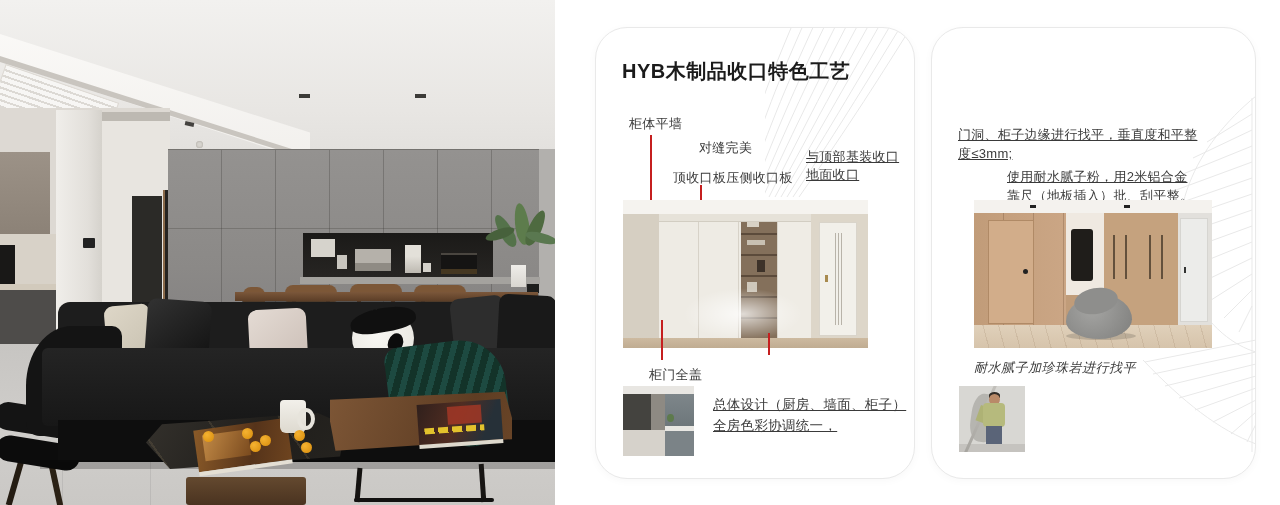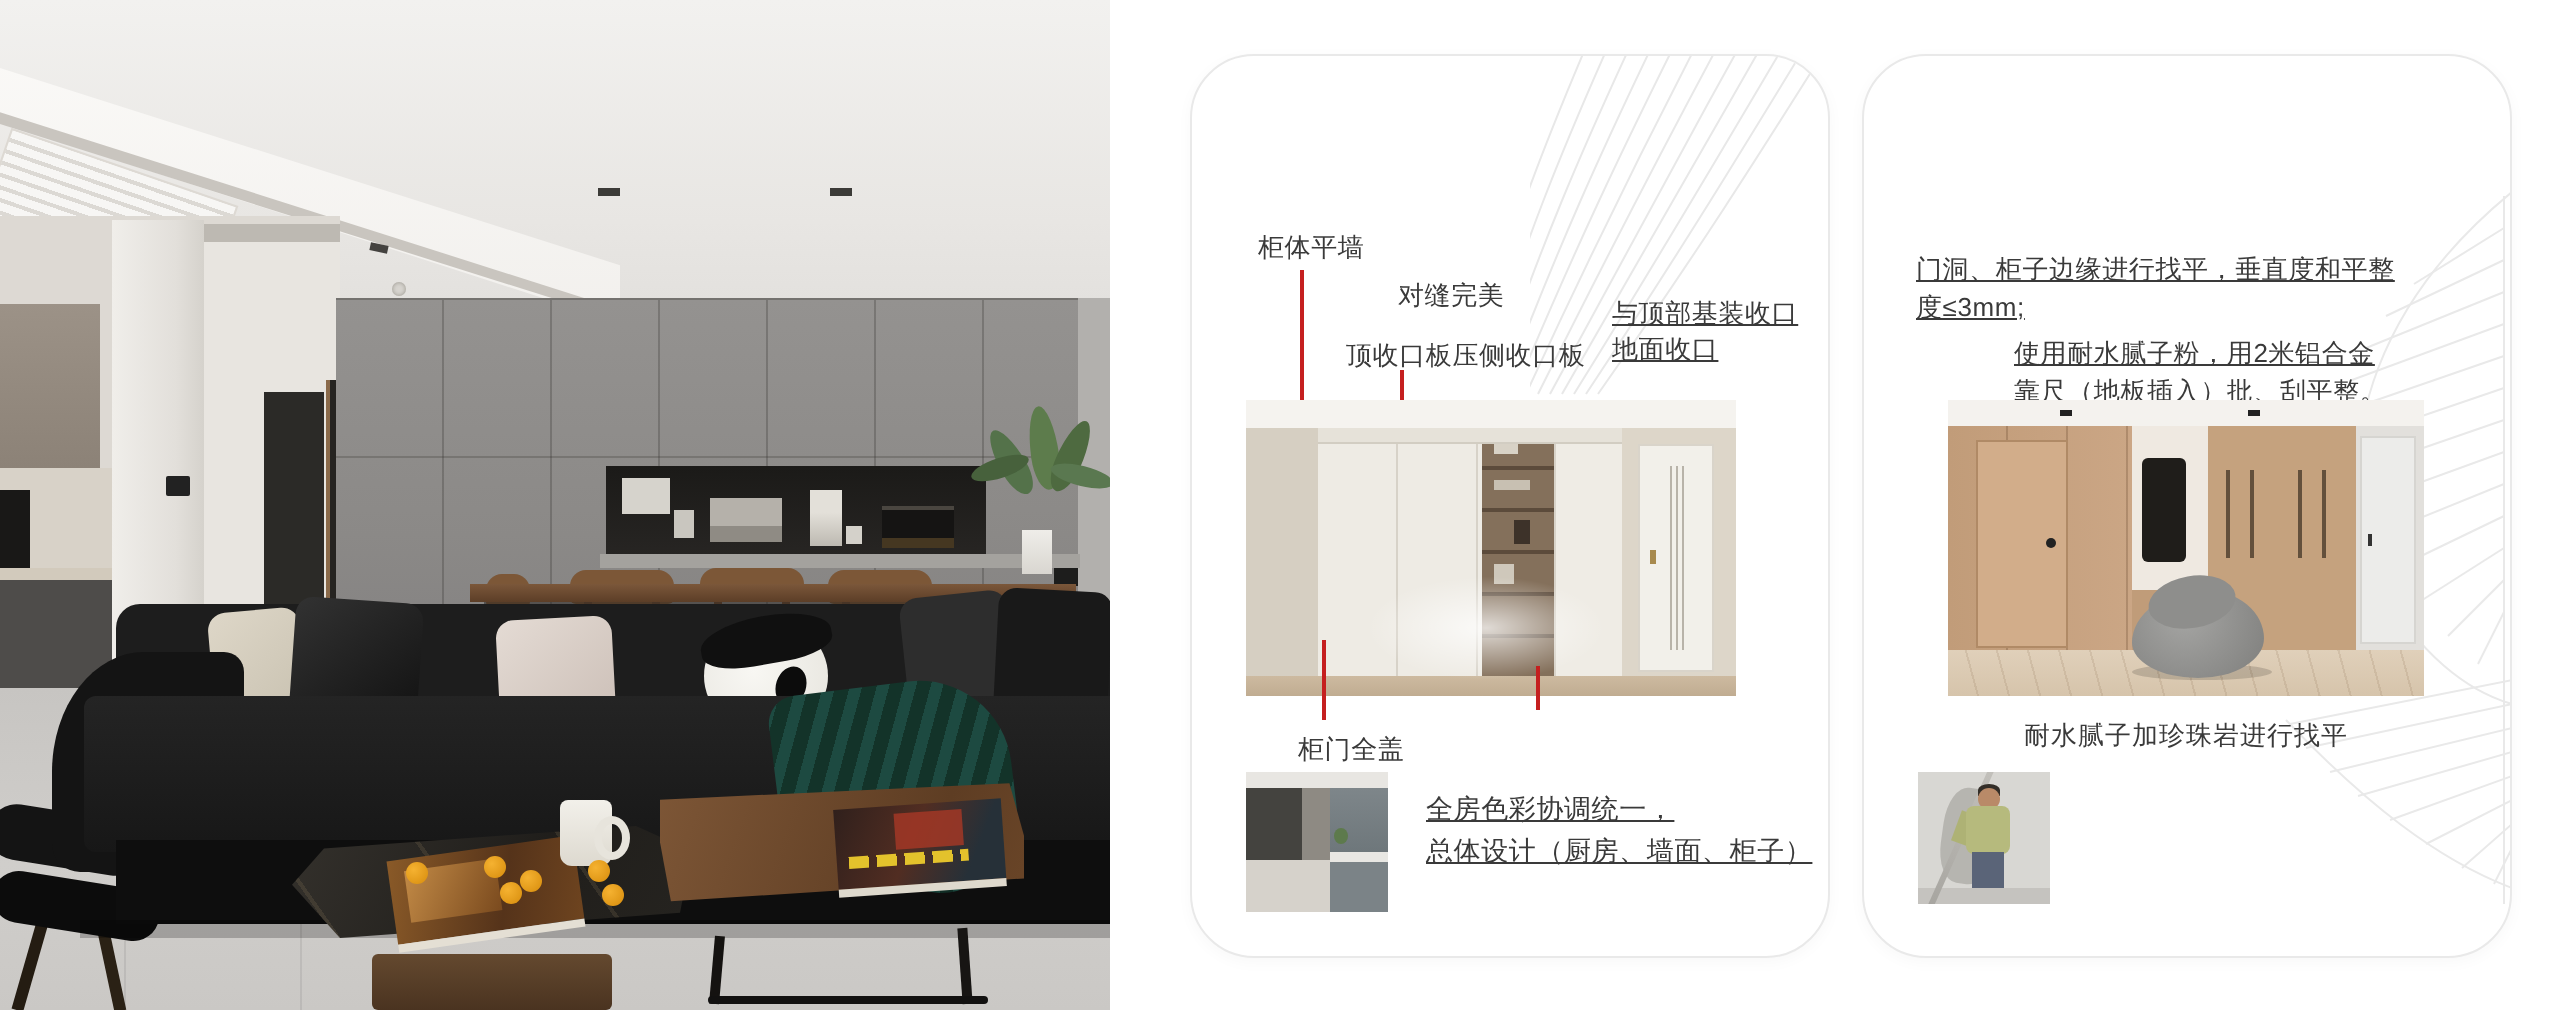--- a/index.html
+++ b/index.html
@@ -320,6 +320,7 @@
         <path d="M29 -6 C6 48, -13 96, -32 170"></path>
     </svg>
 
+    <div class="card-title">HYB木制品收口特色工艺</div>
 
     <div class="co co1">柜体平墙</div>
     <div class="co co2">对缝完美</div>

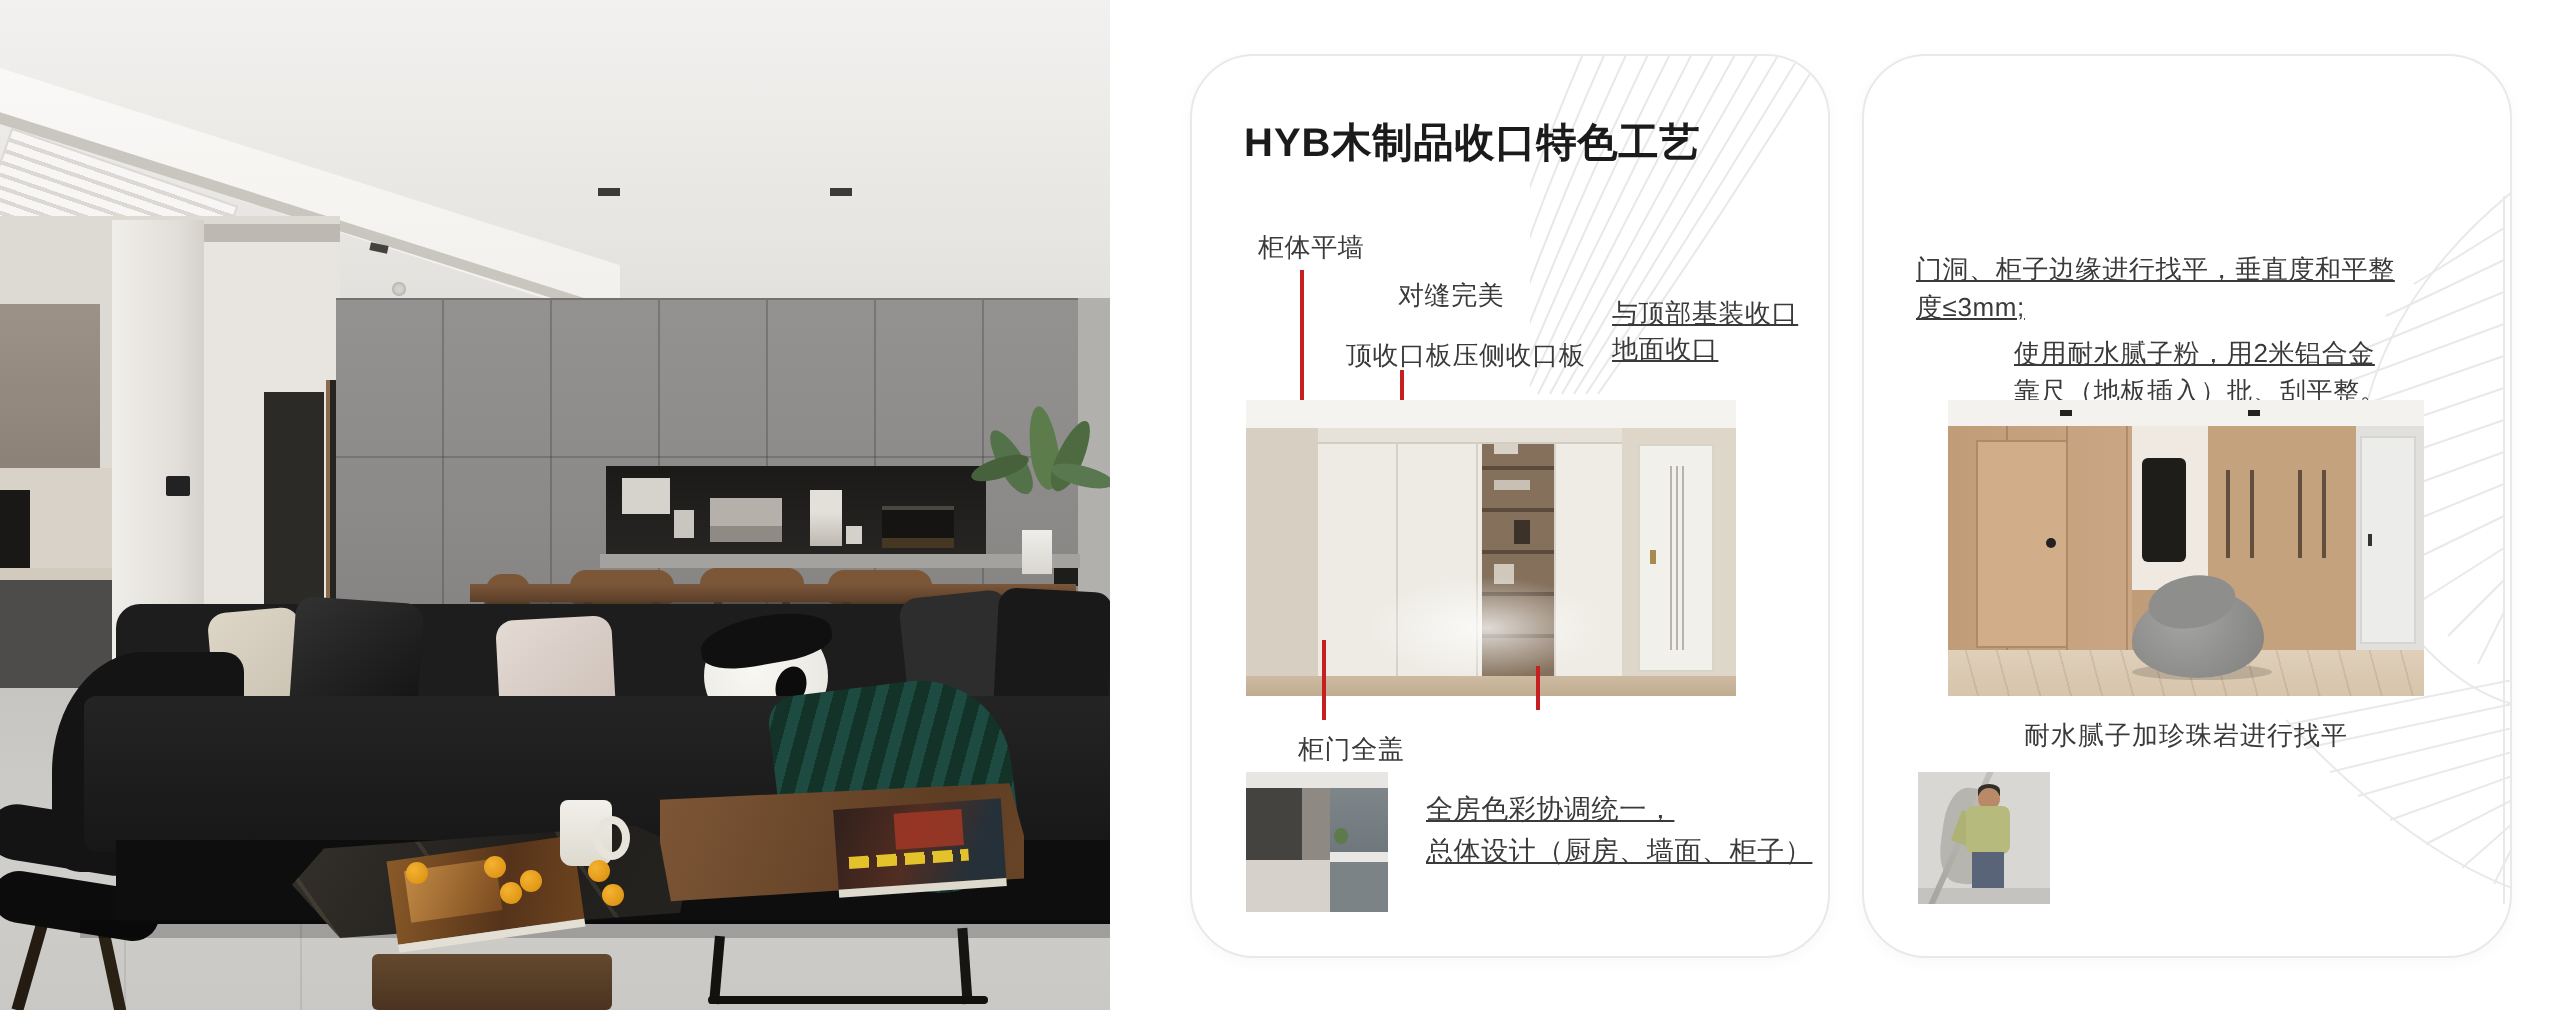--- a/index.html
+++ b/index.html
@@ -148,7 +148,7 @@
   
   .p1{left:26px;top:97px;font-size:13px;color:#3a3a3a;line-height:19px;letter-spacing:.3px;}
   .p2{left:75px;top:139px;font-size:13px;color:#3a3a3a;line-height:19px;letter-spacing:.3px;}
-  .caption{left:42px;top:331px;width:238px;text-align:center;font-size:13px;color:#3a3a3a;letter-spacing:.5px;}
+  .caption{left:42px;top:331px;width:238px;text-align:left;font-size:13px;color:#3a3a3a;letter-spacing:.5px;font-style:italic;}
   .specs{left:109px;top:363px;font-size:14px;color:#3a3a3a;line-height:21.5px;letter-spacing:.3px;}
   .tline{display:block;text-decoration:underline;}
   

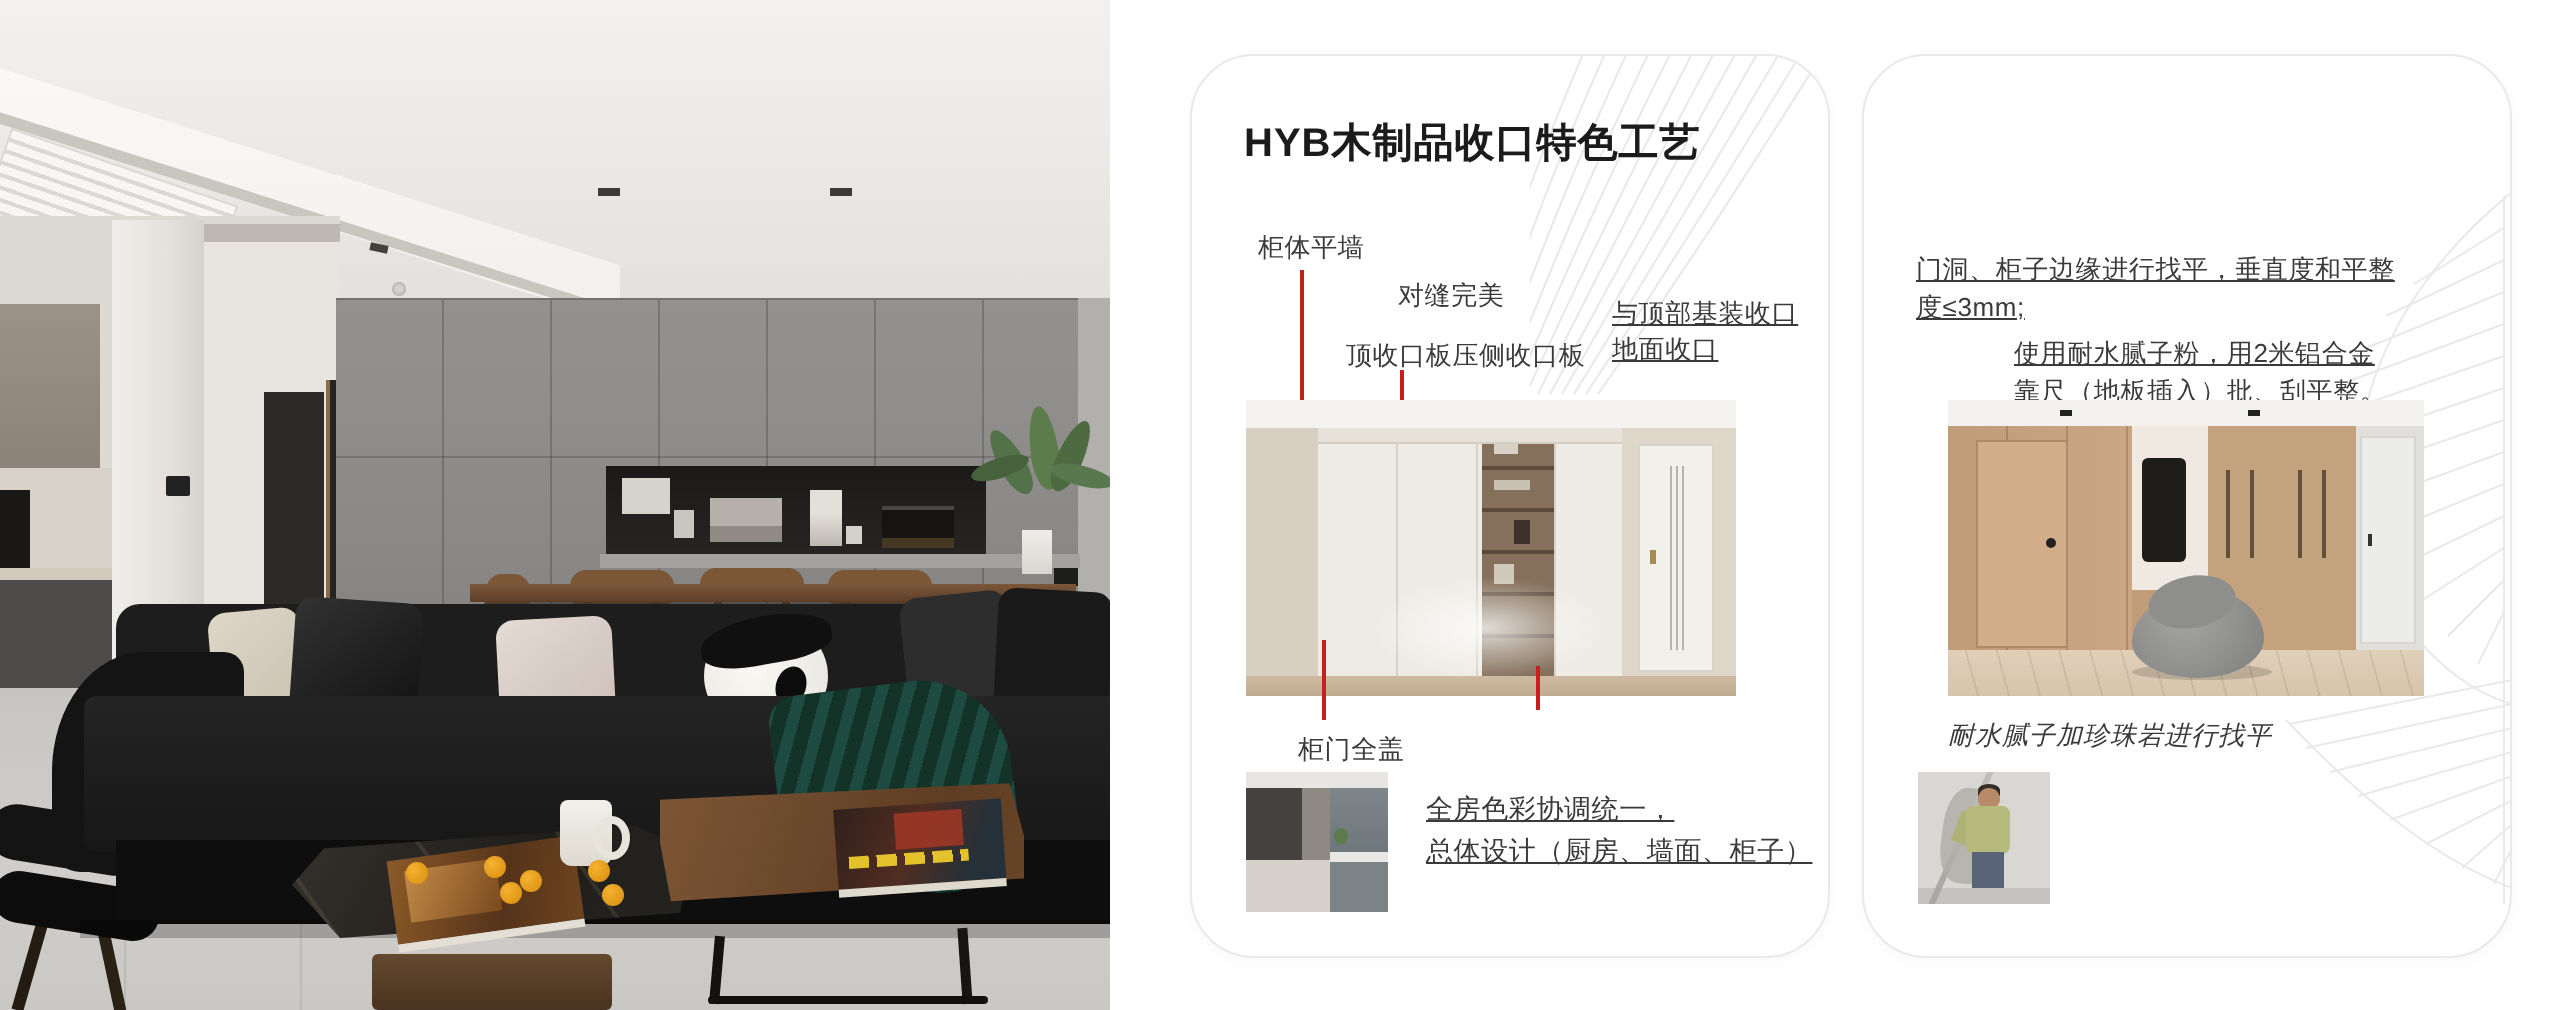--- a/index.html
+++ b/index.html
@@ -368,8 +368,8 @@
       <div class="abs t-plant"></div>
     </div>
     <div class="co co7">
+      <span class="tline">总体设计（厨房、墙面、柜子）</span>
       <span class="tline">全房色彩协调统一，</span>
-      <span class="tline">总体设计（厨房、墙面、柜子）</span>
     </div>
   </div>
 

